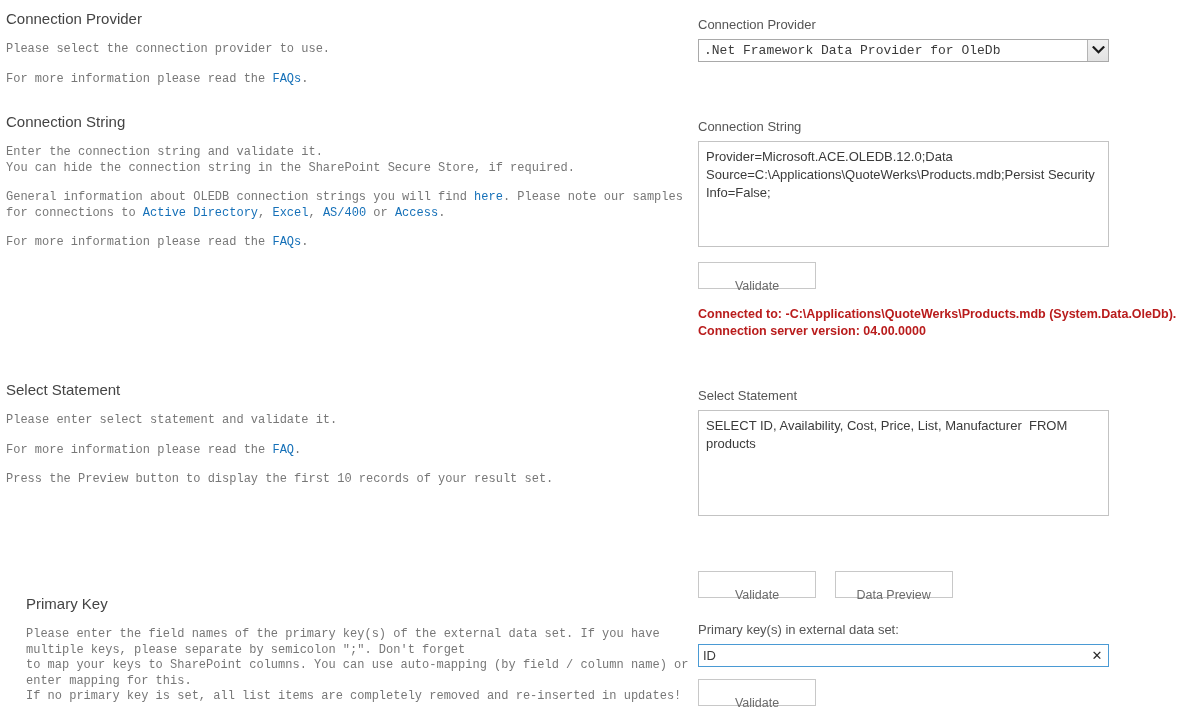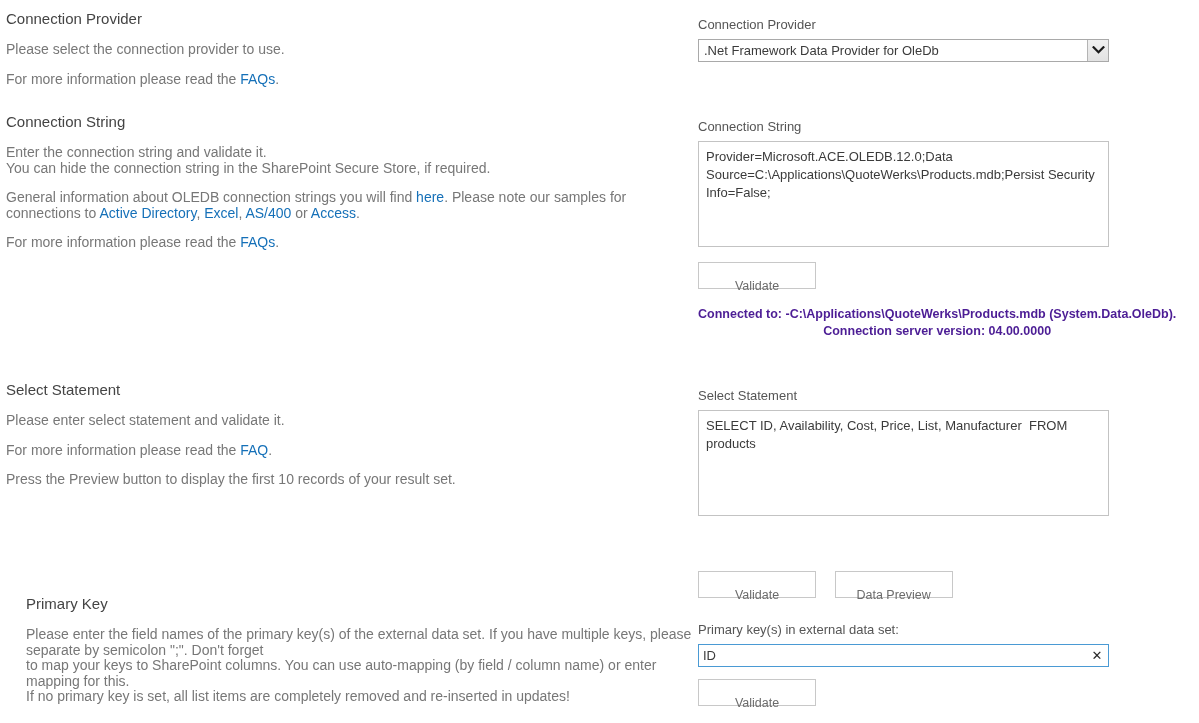--- a/index.html
+++ b/index.html
@@ -33,10 +33,11 @@
     font-weight: 400;
   }
   .para {
-    font-size: 14px;
+    font-size: 12px;
     color: #777777;
     line-height: 15.5px;
     margin: 0 0 14px 0;
+    font-family: Liberation Mono, monospace;
   }
   .para.tight { margin-bottom: 0; }
   a.lnk {

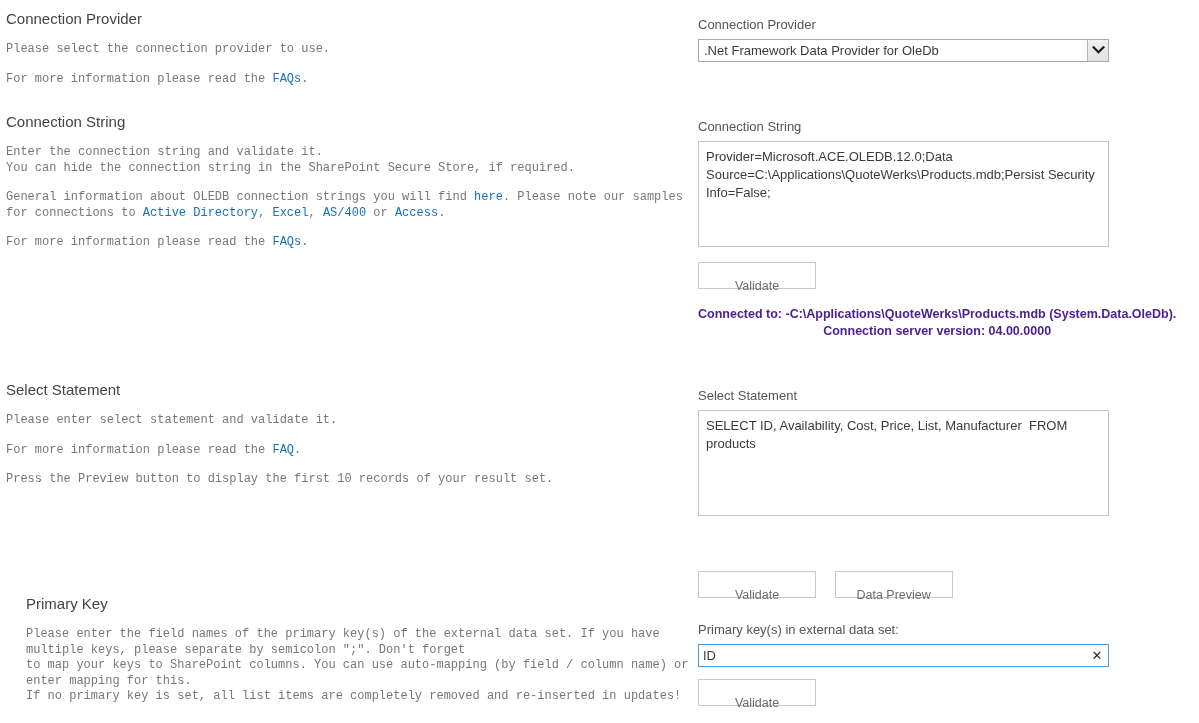--- a/index.html
+++ b/index.html
@@ -76,6 +76,7 @@
     color: #3b3b3b;
     white-space: nowrap;
     overflow: hidden;
+    font-family: Liberation Mono, monospace;
   }
   .select-arrow {
     position: absolute;

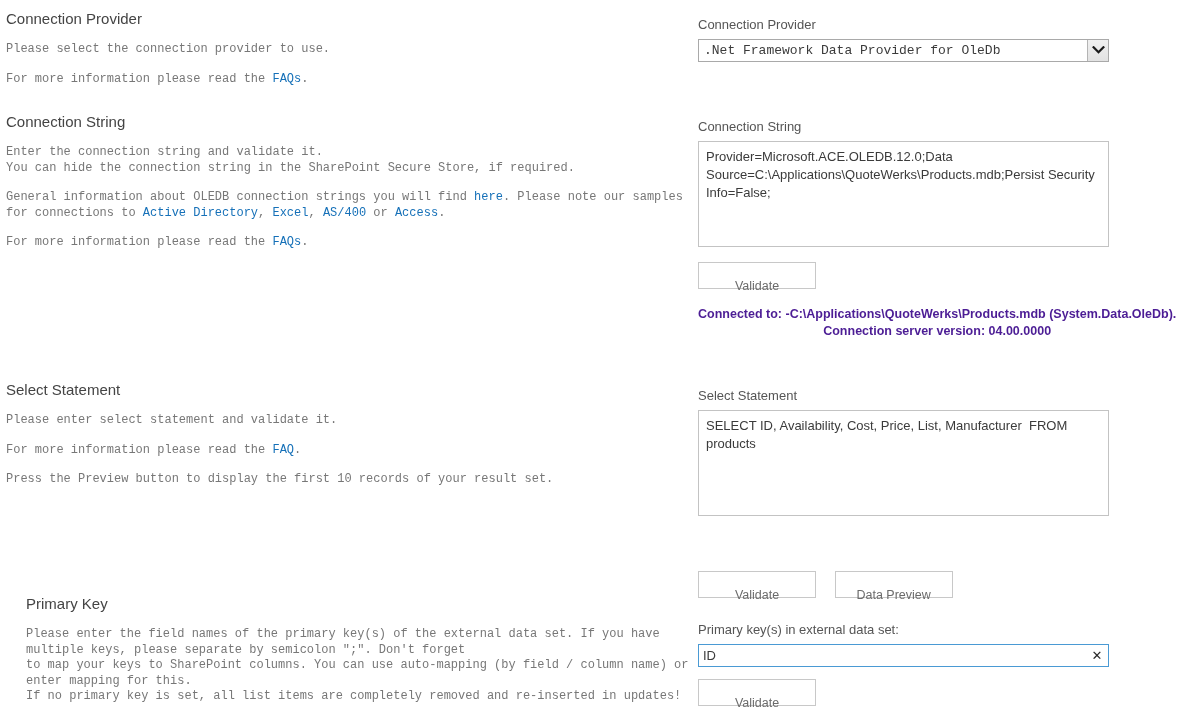--- a/index.html
+++ b/index.html
@@ -131,12 +131,11 @@
 
   
   .status-green {
-    color: #4c1d95;
+    color: #b91c1c;
     font-weight: bold;
     font-size: 12.5px;
     line-height: 17px;
     white-space: nowrap;
-    text-align: center;
   }
 
   

